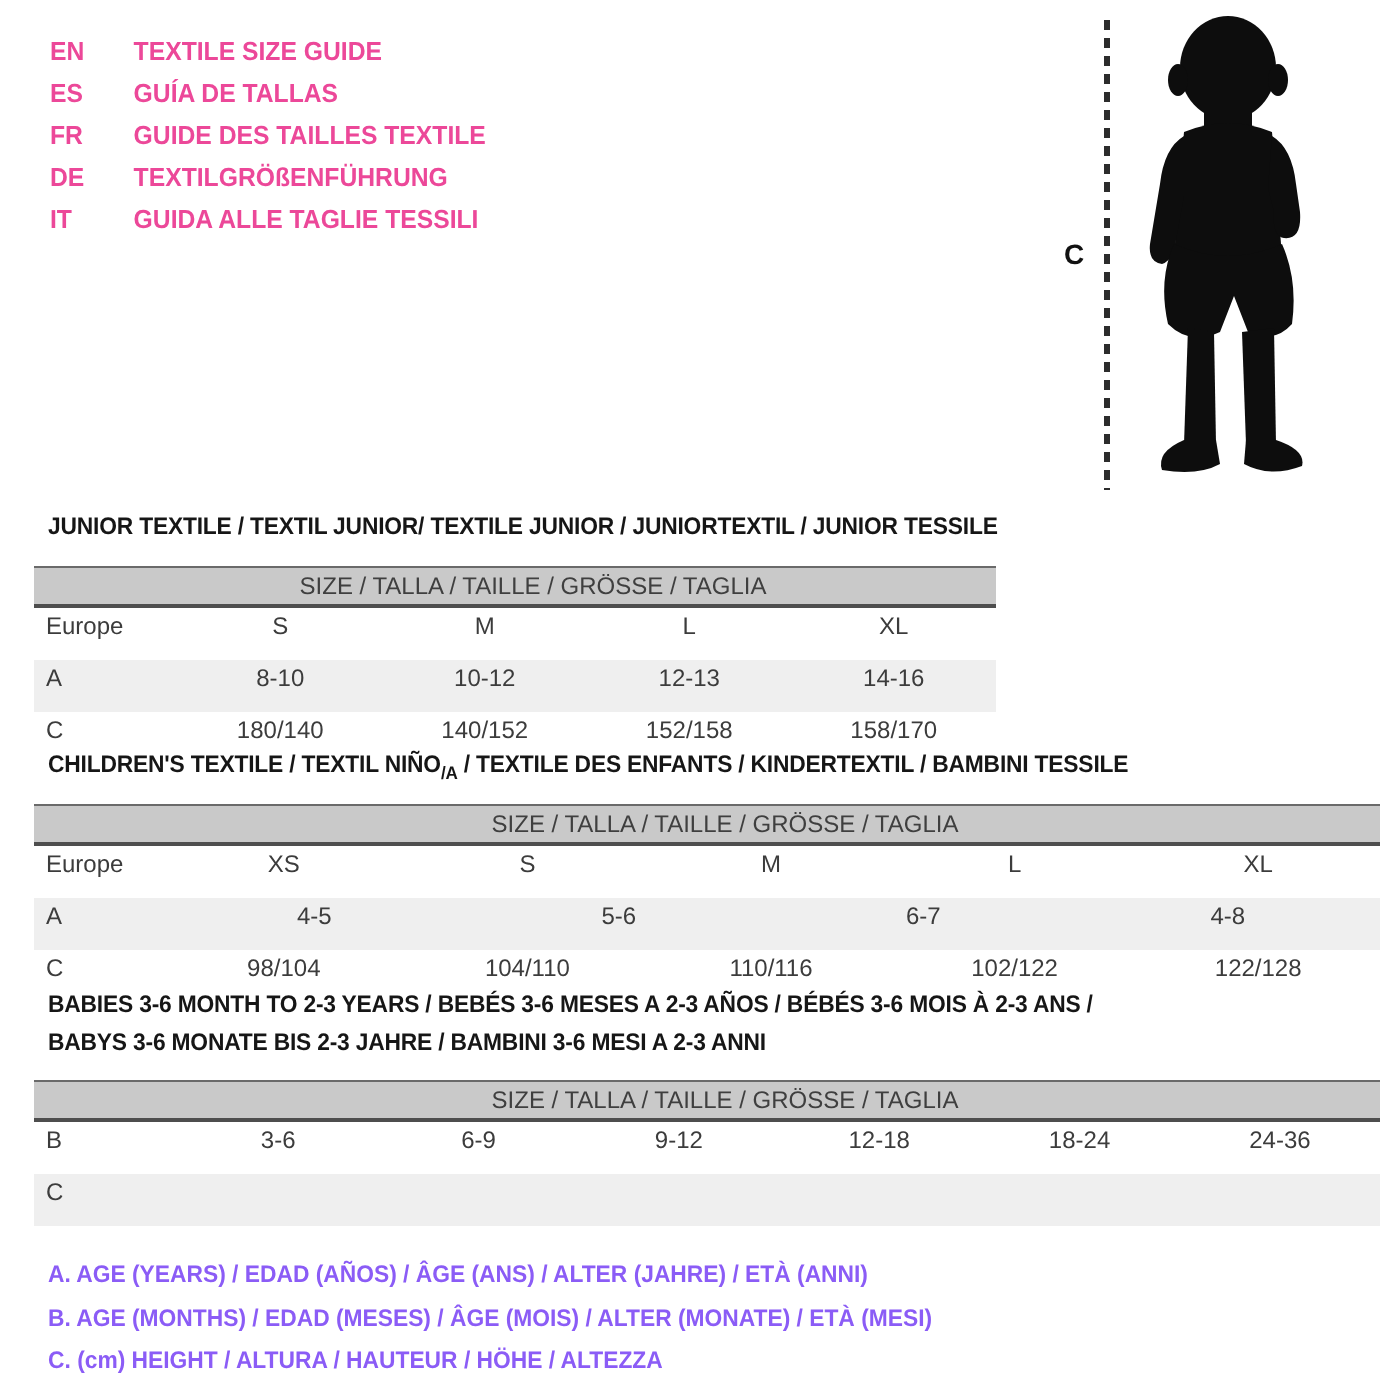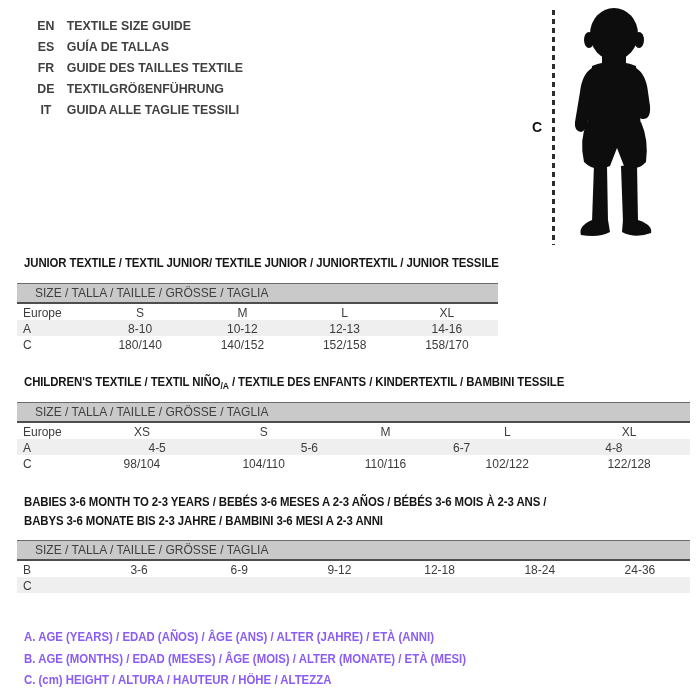--- a/index.html
+++ b/index.html
@@ -9,7 +9,7 @@
     font-family:"Liberation Sans", sans-serif; color:#3c3c3c; overflow:hidden;
   }
   
-  .lang-list { position:absolute; left:25px; top:15px; font-size:13px; font-weight:bold; color:#404040;text-align:center; }
+  .lang-list { position:absolute; left:25px; top:15px; font-size:13px; font-weight:bold; color:#ec4899; }
   .lang-row  { display:flex; line-height:21px; transform:scaleX(.95); transform-origin:left; }
   .lang-code { width:44px; }
   

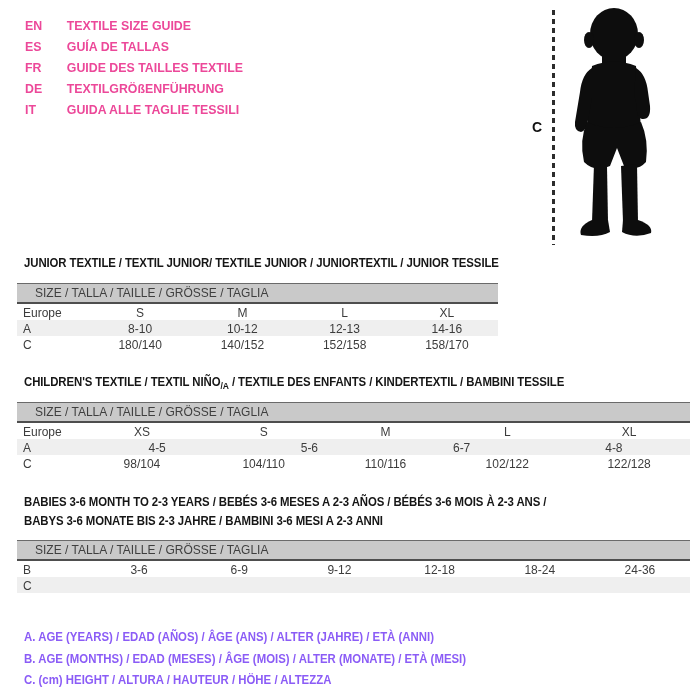--- a/index.html
+++ b/index.html
@@ -37,6 +37,7 @@
     height:21px; line-height:19px; background:#c9c9c9; color:#3f3f3f;
     border-top:1px solid #6a6a6a; border-bottom:2px solid #4e4e4e; padding-left:18px;
     white-space:nowrap;
+    text-align:center;
   }
   .trow { display:flex; height:16px; line-height:18px; }
   .trow.shaded { background:#efefef; }

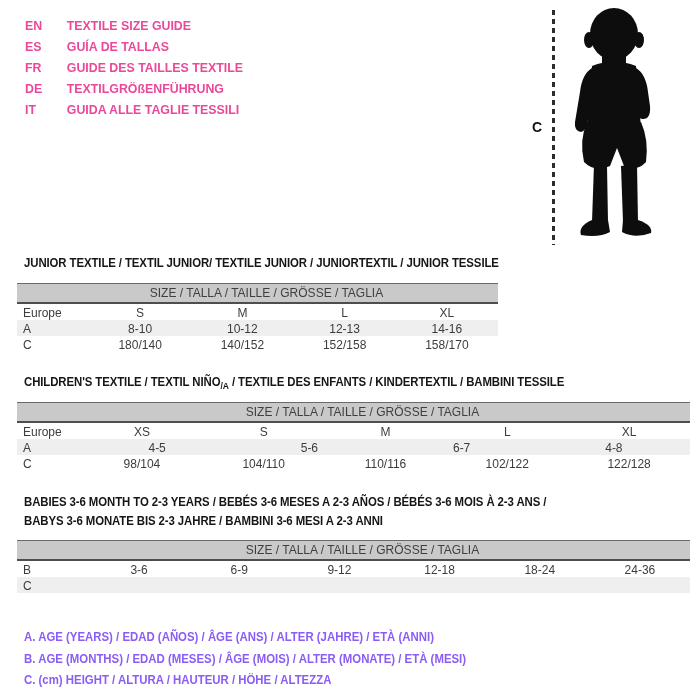--- a/index.html
+++ b/index.html
@@ -39,7 +39,7 @@
     white-space:nowrap;
     text-align:center;
   }
-  .trow { display:flex; height:16px; line-height:18px; }
+  .trow { display:flex; height:26px; line-height:18px; }
   .trow.shaded { background:#efefef; }
   .row-label { padding-left:6px; flex:0 0 auto; }
   .s0 .row-label { width:72px; }

